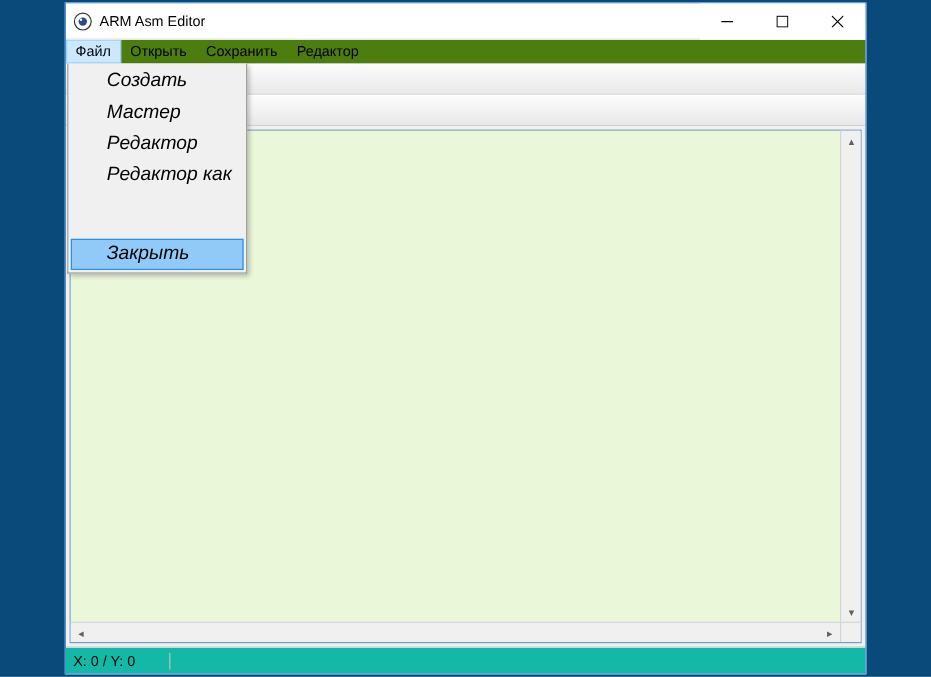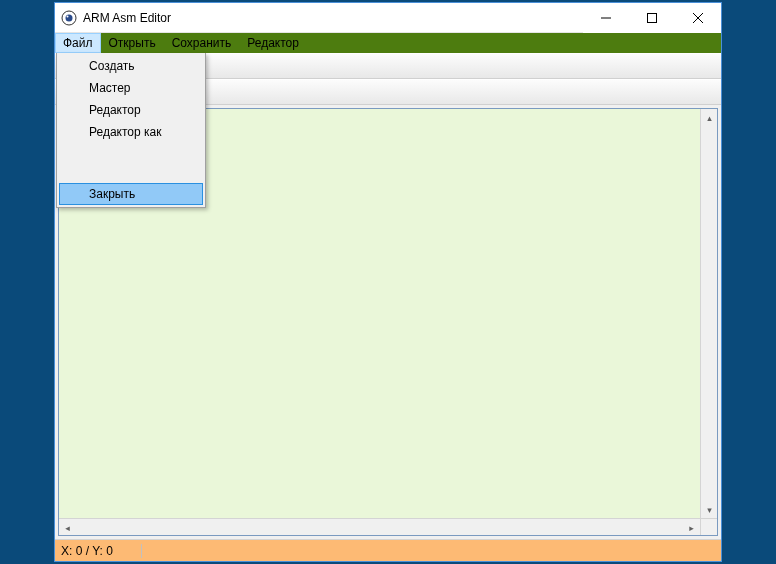--- a/index.html
+++ b/index.html
@@ -53,8 +53,9 @@
     padding: 2px;
   }
   .dropdown-item {
-    padding: 4px 6px 4px 30px; font-size: 12px; color: #000;
+    padding: 4px 6px 4px 30px; font-size: 16px; color: #000;
     cursor: default;
+    font-style: italic;
   }
   .dropdown-item.highlight {
     background: #91c9f7; border: 1px solid #2a90e0; padding: 3px 5px 3px 29px; margin-top: 40px;

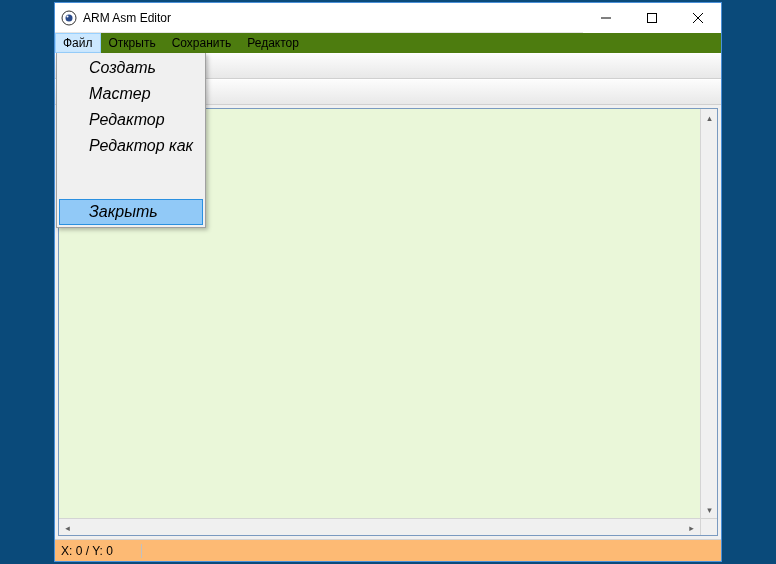--- a/index.html
+++ b/index.html
@@ -100,7 +100,7 @@
 
   
   .statusbar {
-    height: 22px; background: #fdba74; border-top: 1px solid #d4d4d4;
+    height: 22px; background: #14b8a6; border-top: 1px solid #d4d4d4;
     display: flex; align-items: center; padding: 0 6px; font-size: 12px; color: #000;
   }
   .status-sep {

